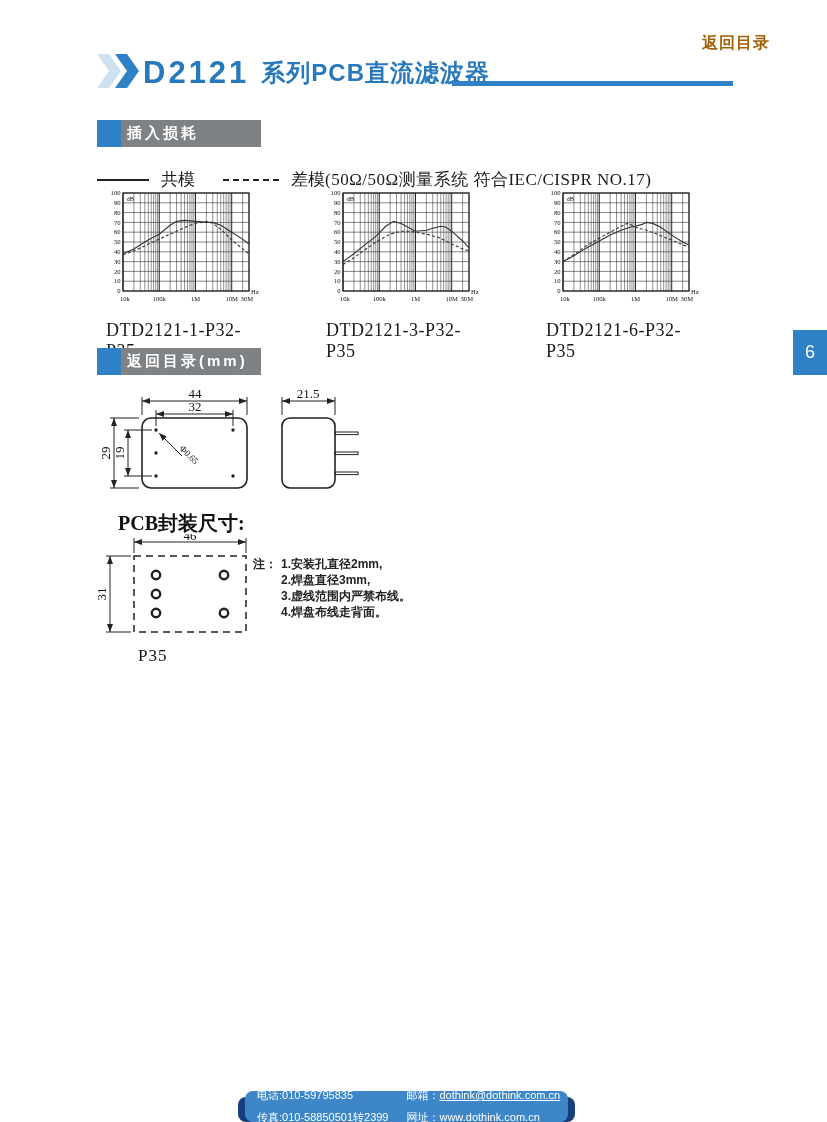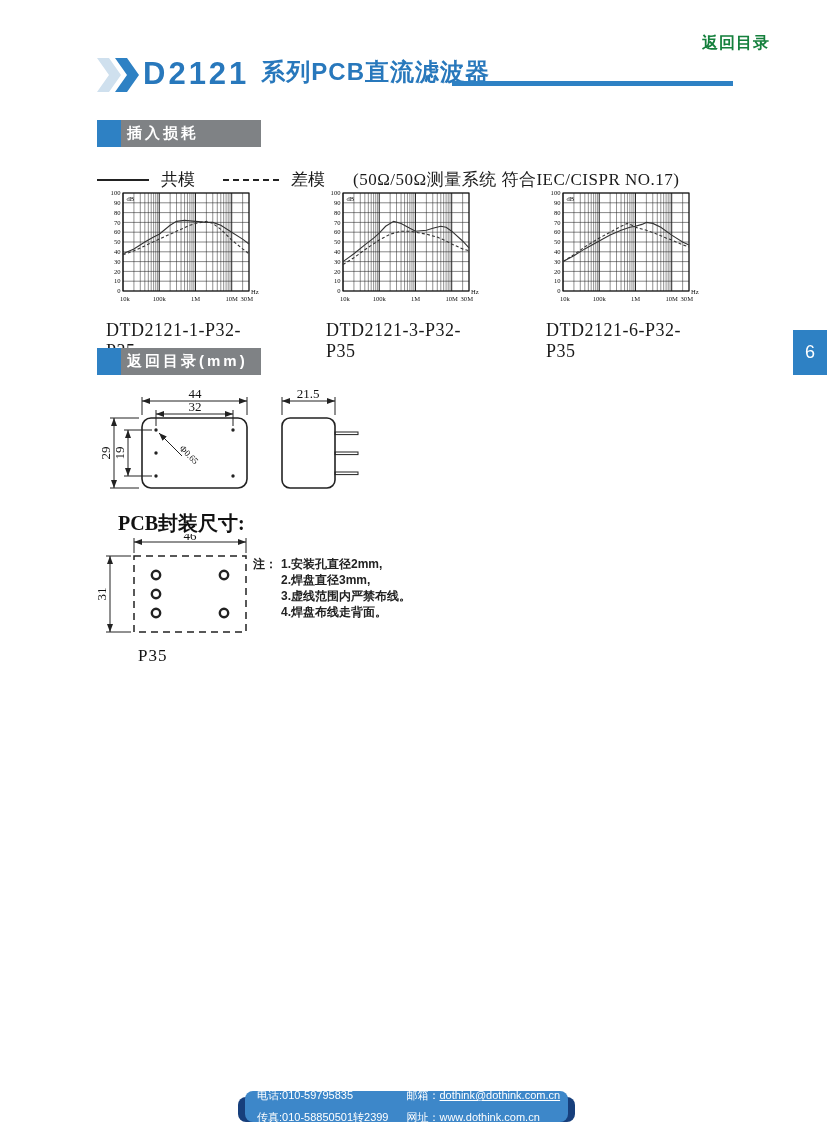--- a/index.html
+++ b/index.html
@@ -7,7 +7,7 @@
   .page { position:relative; width:827px; height:1122px; background:#ffffff; margin:0 auto; overflow:hidden; }
 
   
-  .back-link { position:absolute; top:33px; right:57px; color:#15803d; font-size:16px; font-weight:bold; letter-spacing:1px; cursor:pointer; }
+  .back-link { position:absolute; top:33px; right:57px; color:#a16207; font-size:16px; font-weight:bold; letter-spacing:1px; cursor:pointer; }
   .title-row { position:absolute; left:97px; top:58px; height:40px; display:flex; }
   .chevrons { width:44px; height:34px; margin-right:2px; }
   .title-model { color:#2878bc; font-size:31px; font-weight:bold; letter-spacing:3px; line-height:1; }

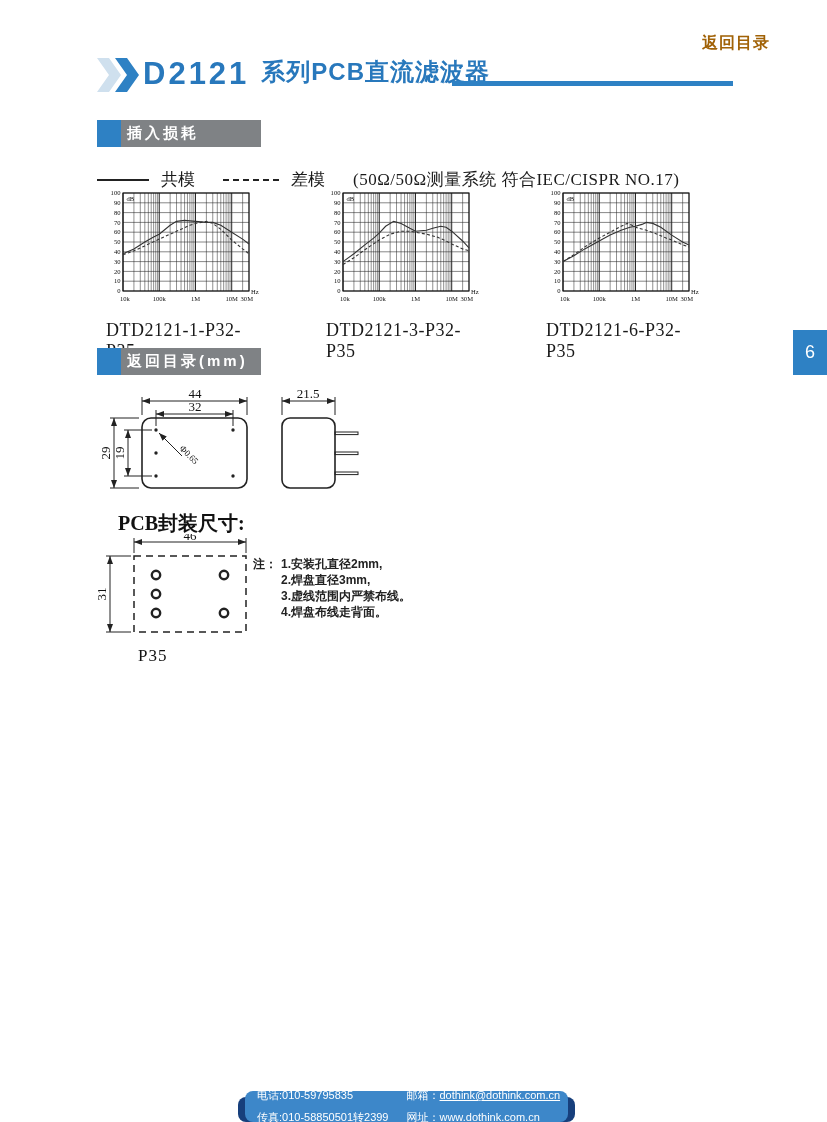--- a/index.html
+++ b/index.html
@@ -8,7 +8,7 @@
 
   
   .back-link { position:absolute; top:33px; right:57px; color:#a16207; font-size:16px; font-weight:bold; letter-spacing:1px; cursor:pointer; }
-  .title-row { position:absolute; left:97px; top:58px; height:40px; display:flex; }
+  .title-row { position:absolute; left:97px; top:48px; height:40px; display:flex; align-items:flex-end; }
   .chevrons { width:44px; height:34px; margin-right:2px; }
   .title-model { color:#2878bc; font-size:31px; font-weight:bold; letter-spacing:3px; line-height:1; }
   .title-suffix { color:#2878bc; font-size:24px; font-weight:bold; letter-spacing:1px; line-height:1.2; margin-left:12px; }

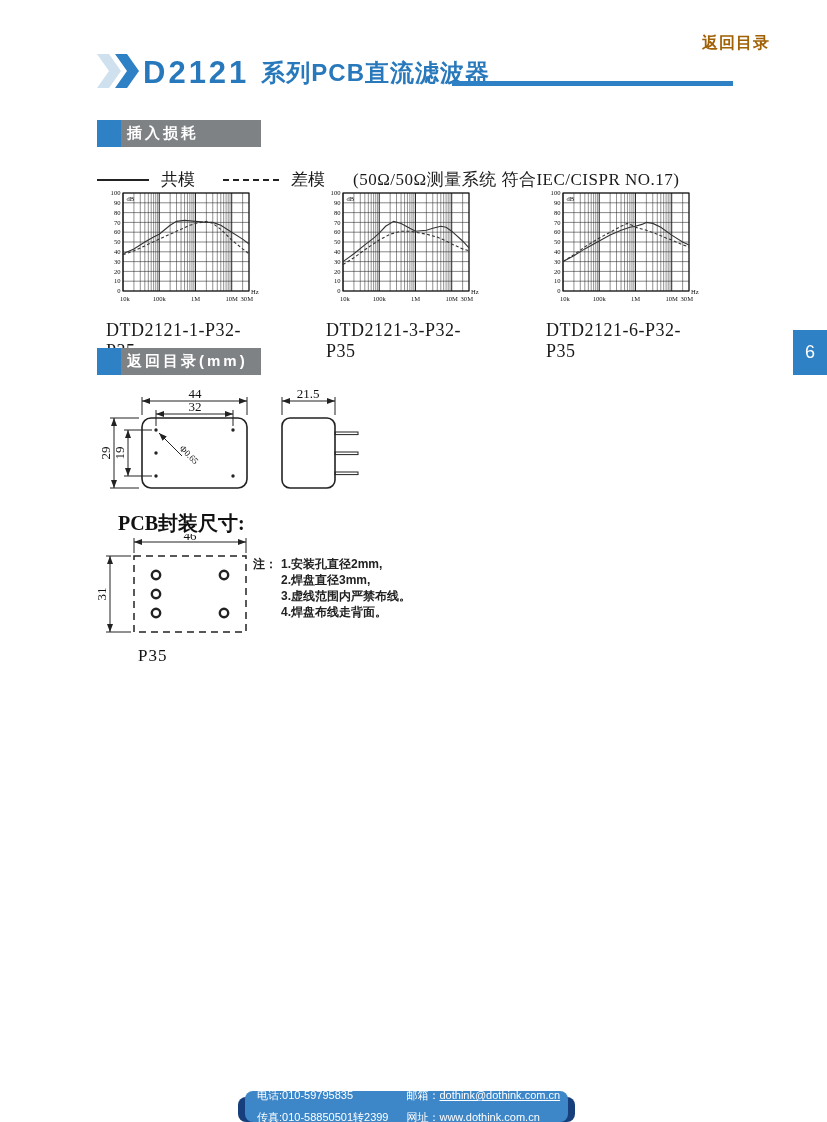--- a/index.html
+++ b/index.html
@@ -25,7 +25,7 @@
   .legend { position:absolute; left:97px; top:168px; display:flex; align-items:center; font-family:"Liberation Serif", serif; font-size:17px; color:#1a1a1a; white-space:nowrap; }
   .legend .sline { width:52px; height:0; border-top:2px solid #222; margin-right:12px; }
   .legend .dline { width:56px; height:0; border-top:2px dashed #222; margin:0 12px 0 28px; }
-  .legend .note { margin-left:28px; letter-spacing:0.5px; }
+  .legend .note { letter-spacing:0.5px; }
 
   
   .charts { position:absolute; left:96px; top:186px; display:flex; gap:49px; }

